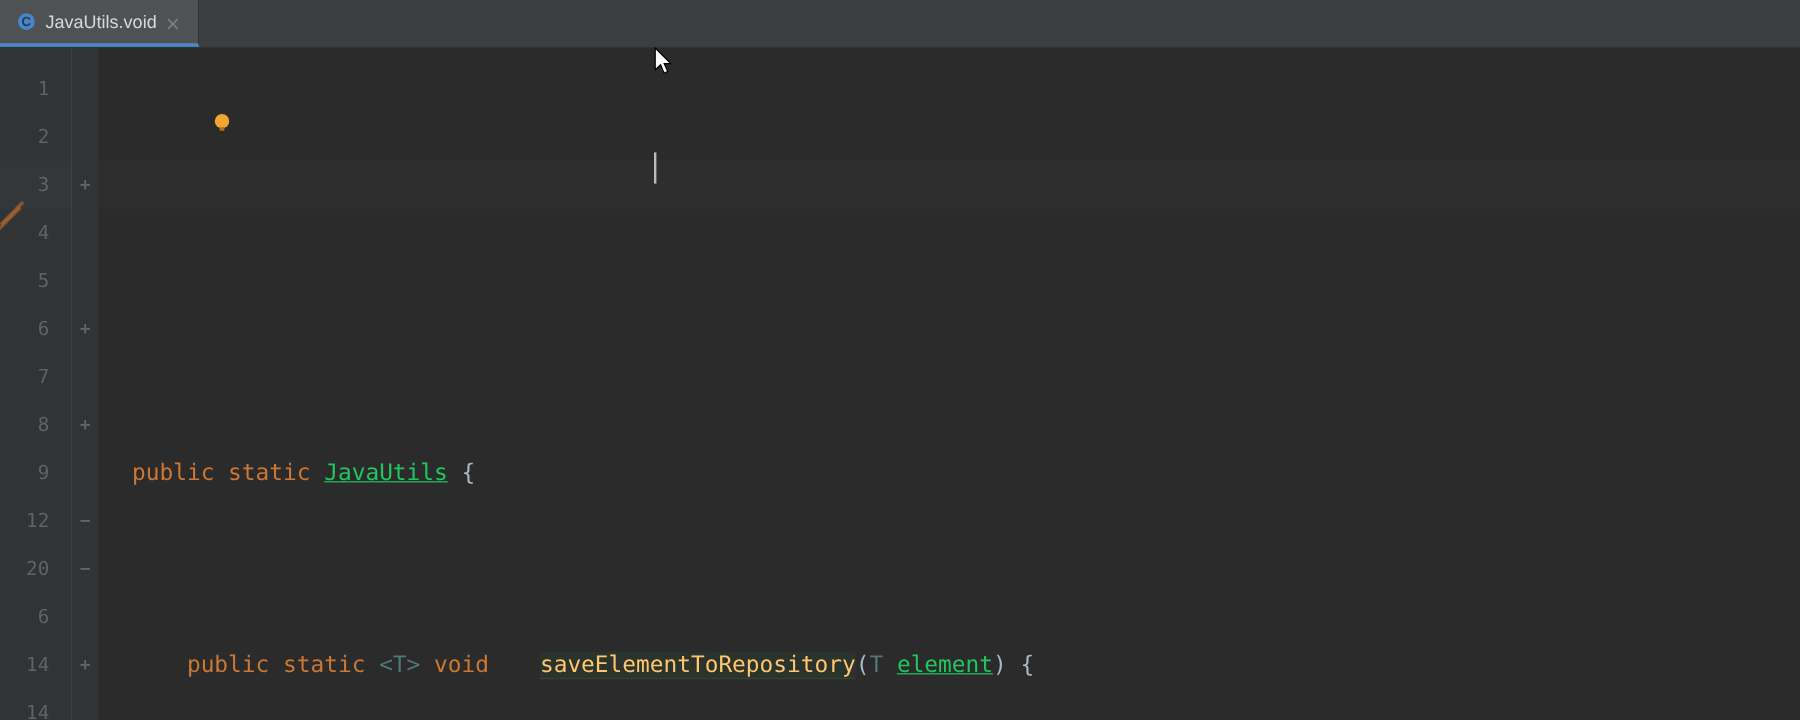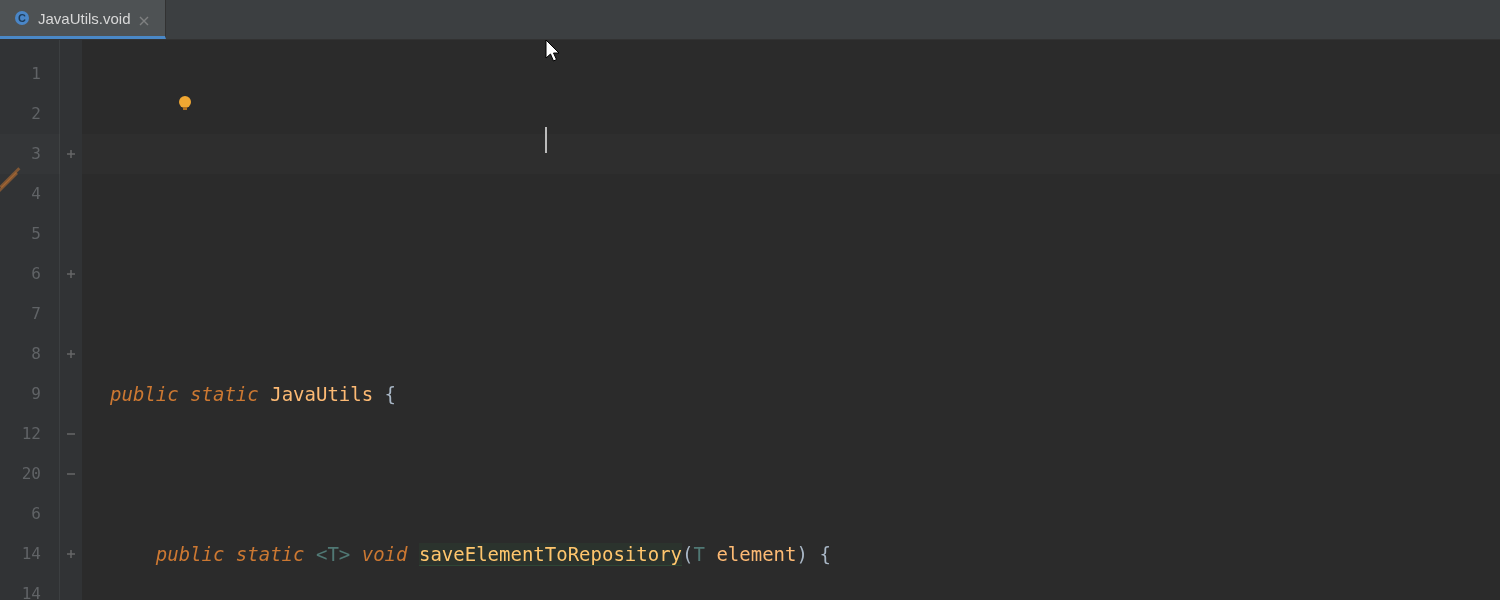--- a/index.html
+++ b/index.html
@@ -77,7 +77,7 @@
   position: relative;
 }
 .code-line { height: 40px; }
-.kw { color: #cc7832; font-style: italic; }
+.kw { color: #cc7832; }
 .generic { color: #507874; }
 .method-hl { color: #ffc66d; background: #32593d30; border-bottom: 1px solid #32593d80;}
 .punct { color: #a9b7c6; }

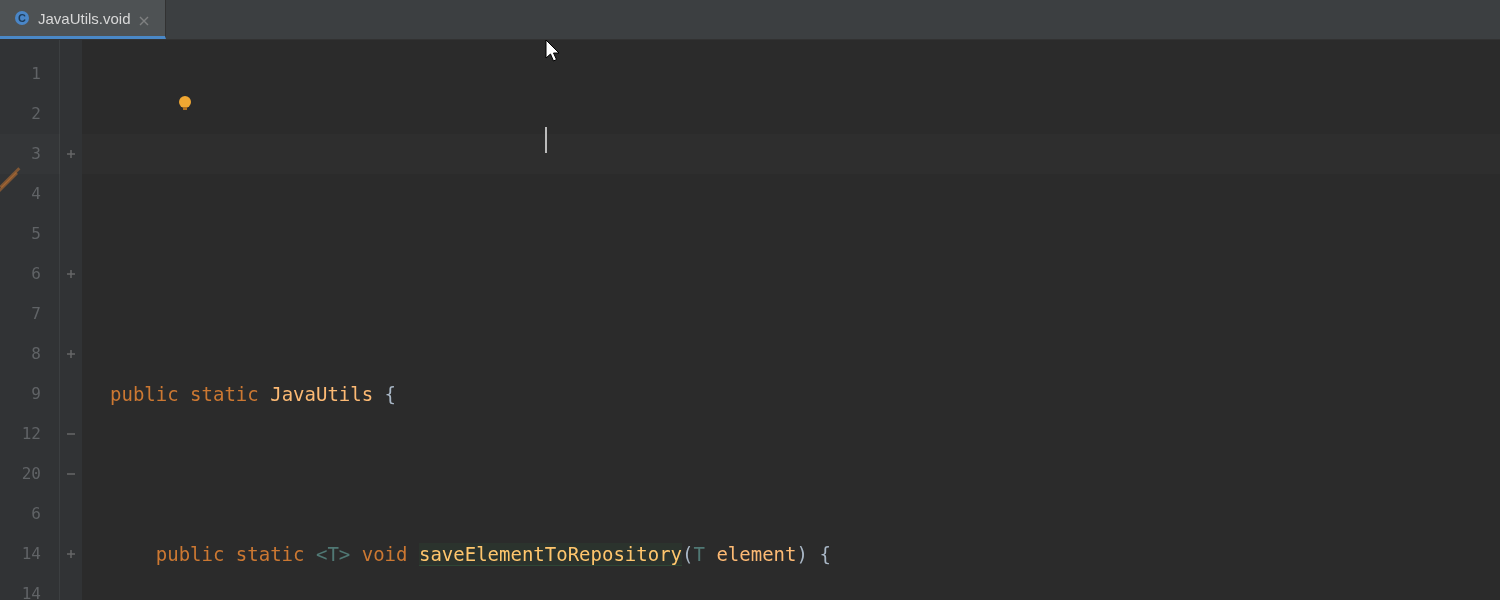--- a/index.html
+++ b/index.html
@@ -81,7 +81,7 @@
 .generic { color: #507874; }
 .method-hl { color: #ffc66d; background: #32593d30; border-bottom: 1px solid #32593d80;}
 .punct { color: #a9b7c6; }
-.plain { color: #fdba74; }
+.plain { color: #22c55e; text-decoration: underline; }
 .caret {
   position: absolute;
   width: 2px;

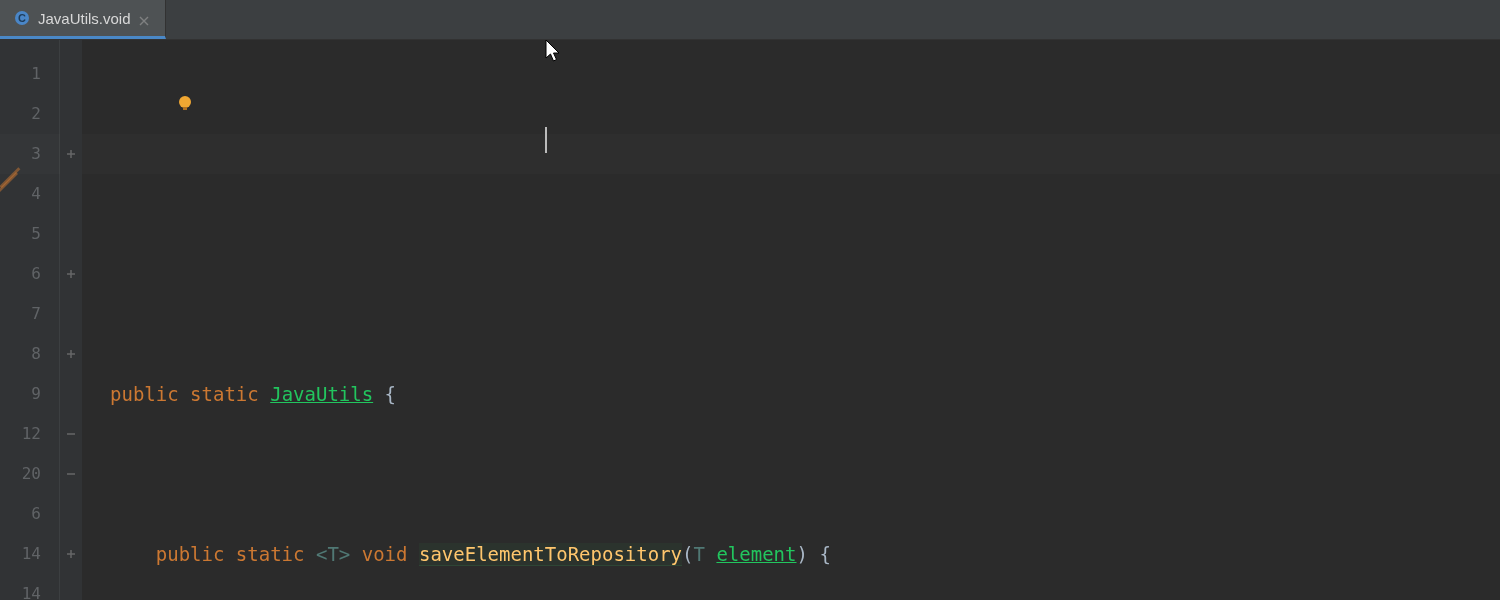--- a/index.html
+++ b/index.html
@@ -221,7 +221,7 @@
 
     <div class="code-line"><span class="kw">public</span> <span class="kw">static</span> <span class="plain">JavaUtils</span> <span class="punct">{</span></div>
 
-    <div class="code-line">    <span class="kw">public</span> <span class="kw">static</span> <span class="generic">&lt;T&gt;</span> <span class="kw">void</span> <span class="method-hl" style="position:relative;">saveElementToRepository</span><span class="punct">(</span><span class="generic">T</span> <span class="plain">element</span><span class="punct">) {</span></div>
+    <div class="code-line">    <span class="kw">public</span> <span class="kw">static</span> <span class="generic">&lt;T&gt;</span> <span class="kw">void</span> <span class="method-hl" style="position:relative;margin-left:31px;">saveElementToRepository</span><span class="punct">(</span><span class="generic">T</span> <span class="plain">element</span><span class="punct">) {</span></div>
 
     
 

